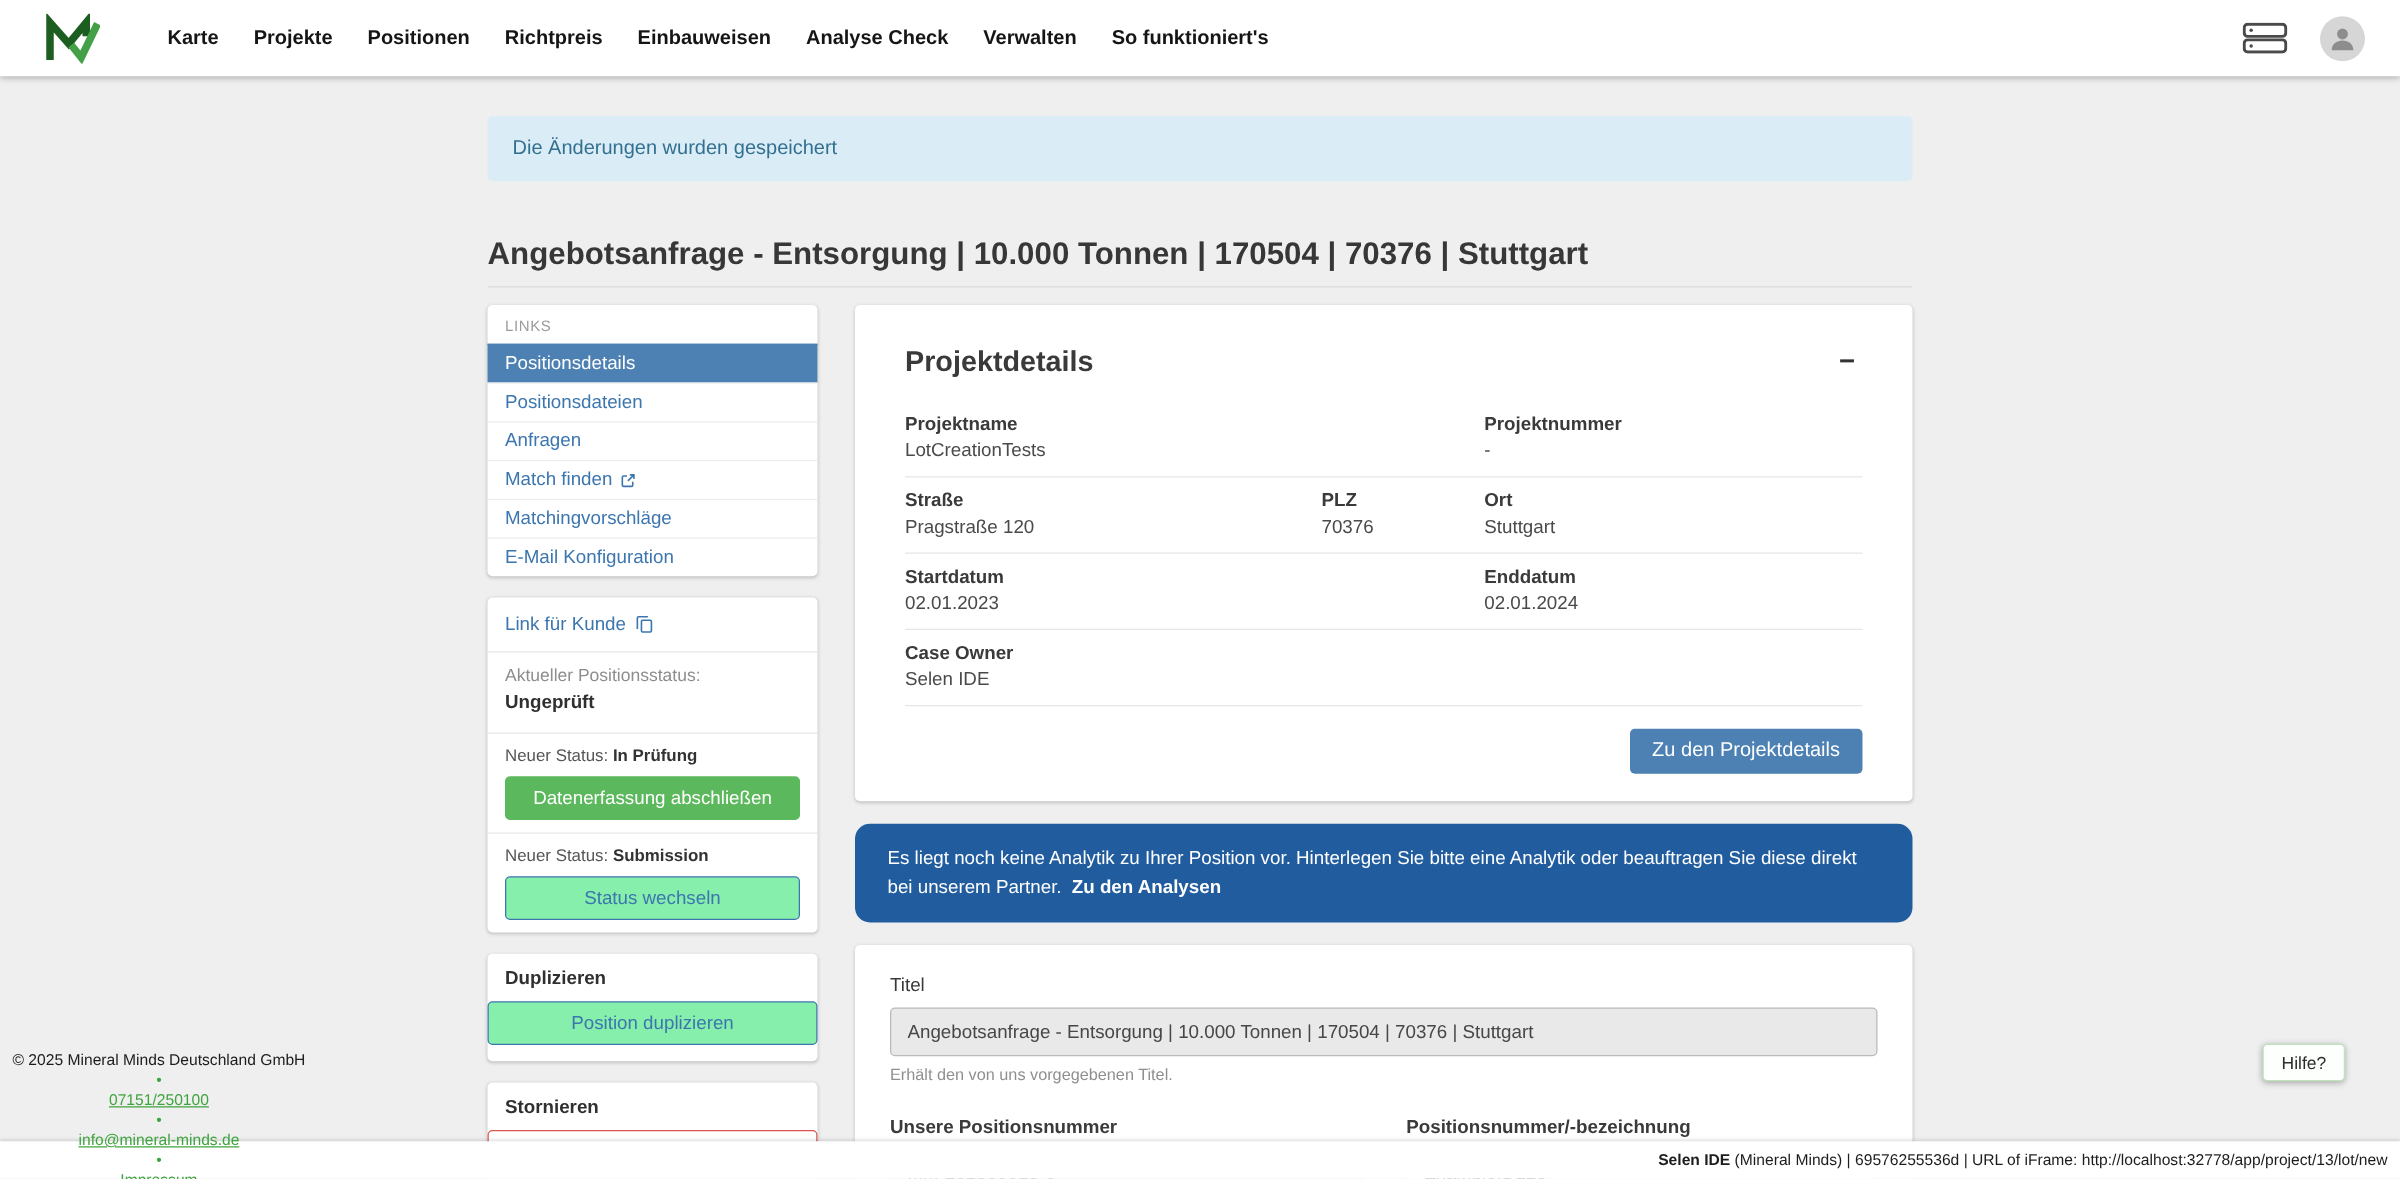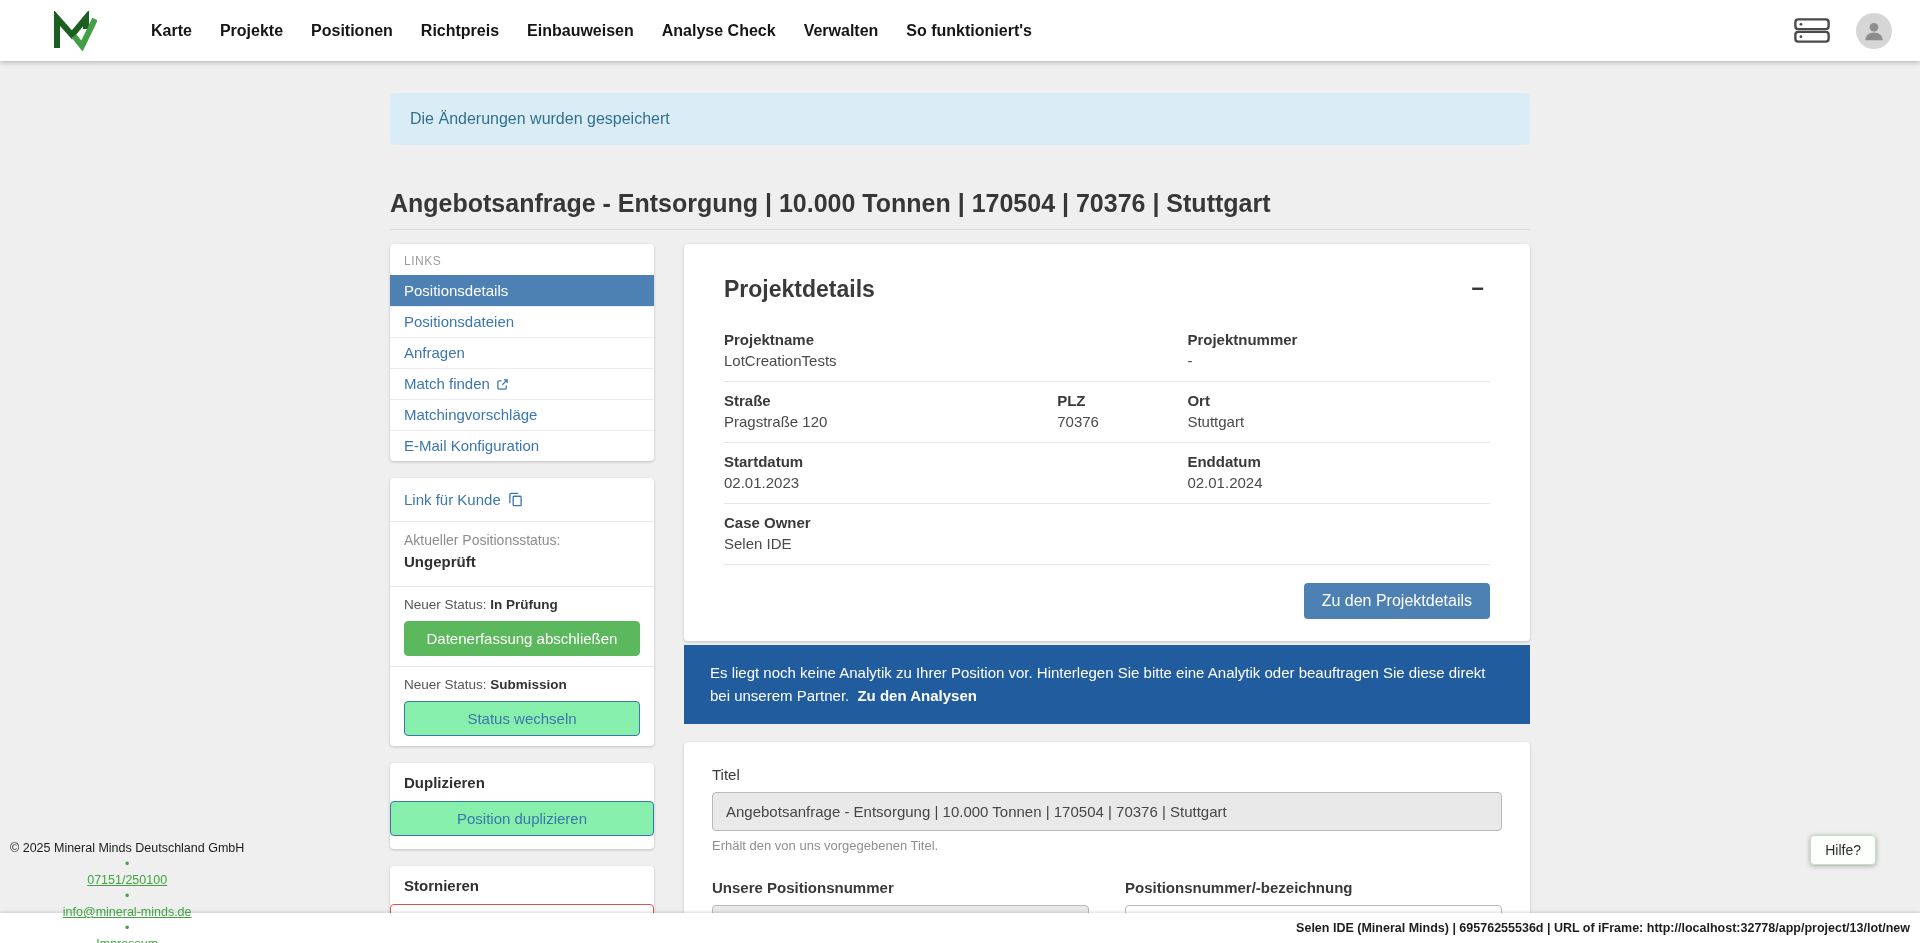--- a/index.html
+++ b/index.html
@@ -16,7 +16,7 @@
   .topbar {
     position:fixed; top:0; left:0; right:0; height:61px;
     background:#fff; box-shadow:0 1px 5px rgba(0,0,0,.28);
-    display:flex; align-items:center; padding:0 28px 0 51px; z-index:30;
+    display:flex; align-items:center; padding:0 28px 0 34px; z-index:30;
   }
   .logo { width:48px; height:42px; margin-right:38px; flex:none; display:flex; align-items:center; }
   .topnav { display:flex; align-items:center; flex:1; }

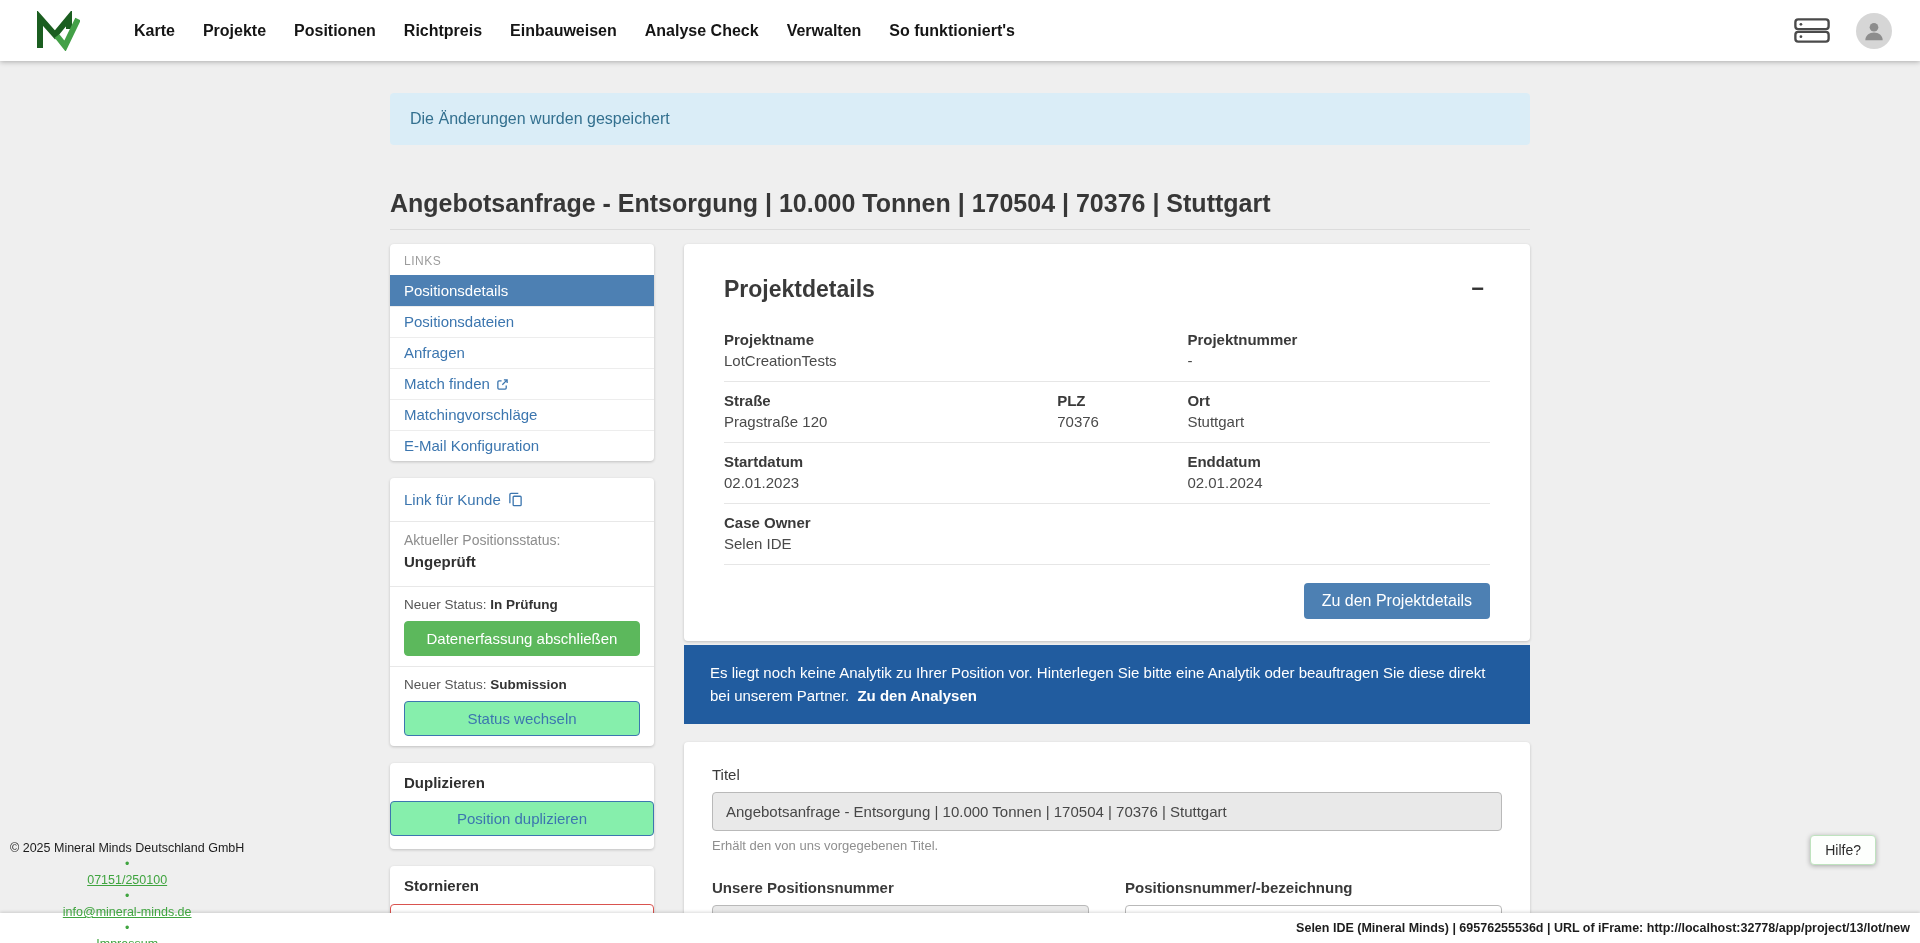--- a/index.html
+++ b/index.html
@@ -93,7 +93,7 @@
 
   
   .banner {
-    margin-top:4px; background:#215c9f; color:#fff; border-radius:0;
+    margin-top:18px; background:#215c9f; color:#fff; border-radius:12px;
     padding:17px 26px; font-size:15px; line-height:1.5;
   }
   .banner-link { color:#fff; font-weight:bold; margin-left:4px; }

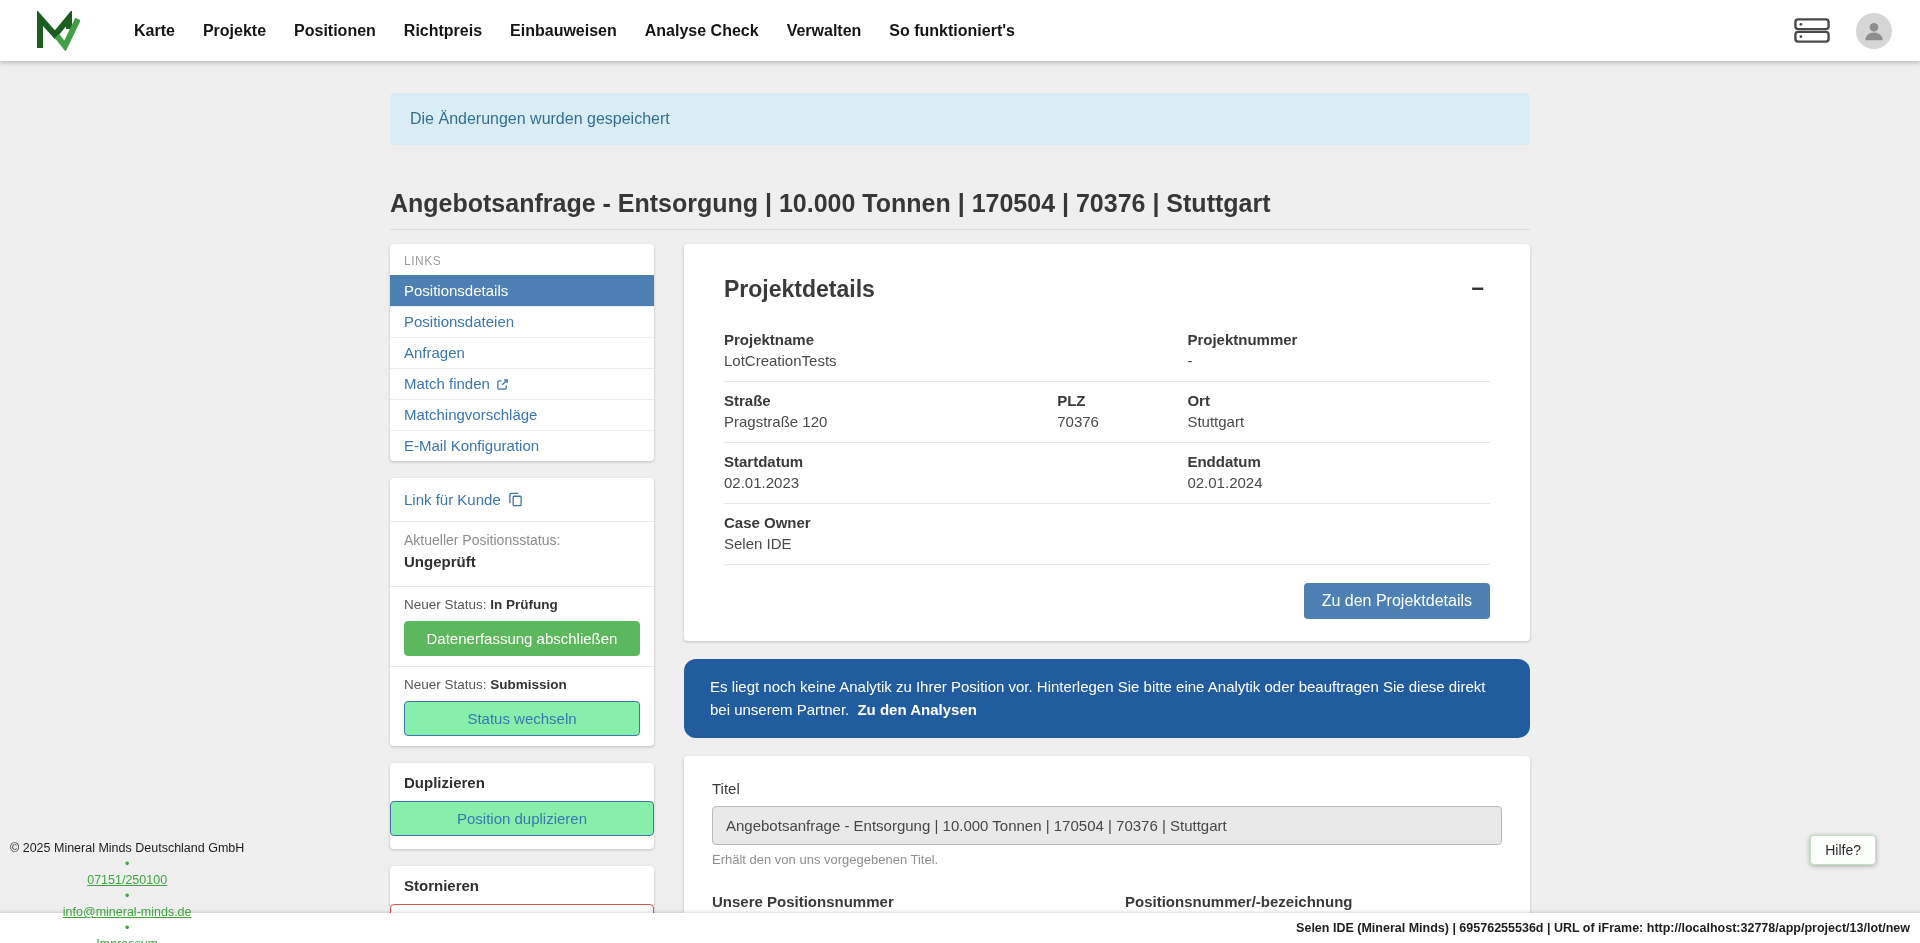--- a/index.html
+++ b/index.html
@@ -128,7 +128,7 @@
   .footer-left { display:flex; align-items:center; gap:2px; white-space:nowrap;flex-direction:column; }
   .footer-left a { color:#3fa43f; text-decoration:underline; }
   .sep { color:#3fa43f; }
-  .footer-right { white-space:nowrap;font-weight:bold; }
+  .footer-right { white-space:nowrap; }
 </style>
 </head>
 <body>

